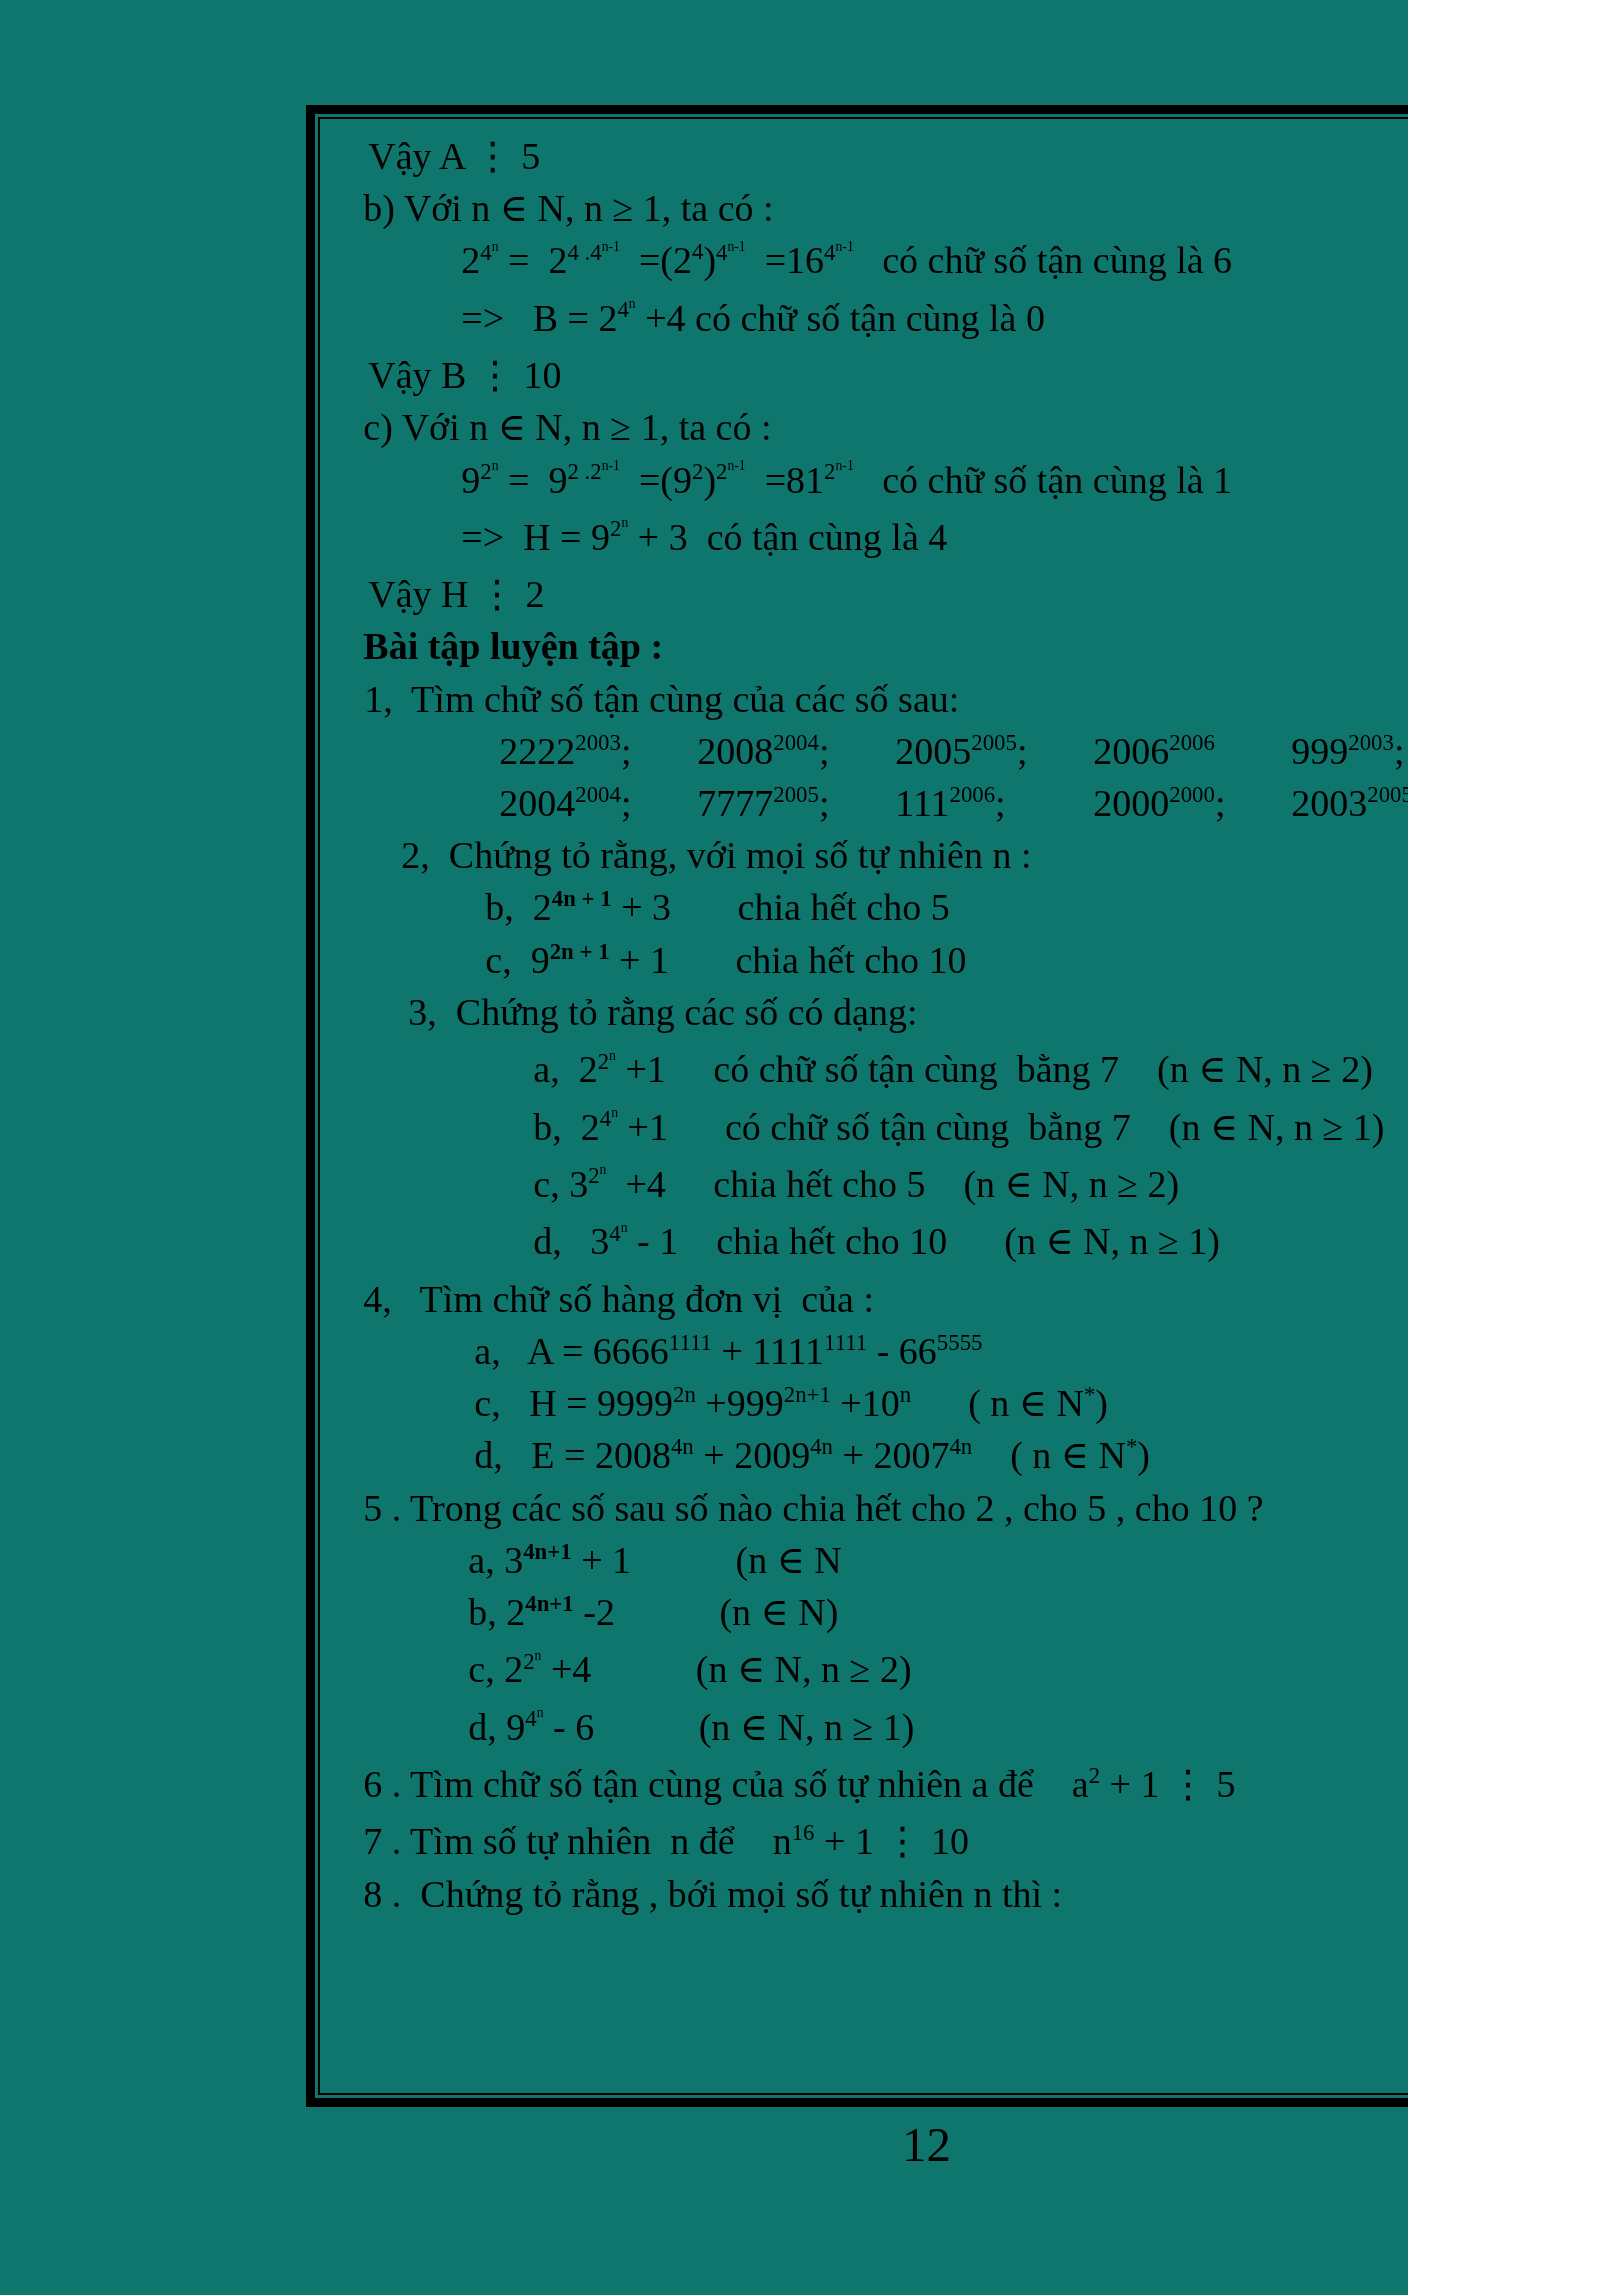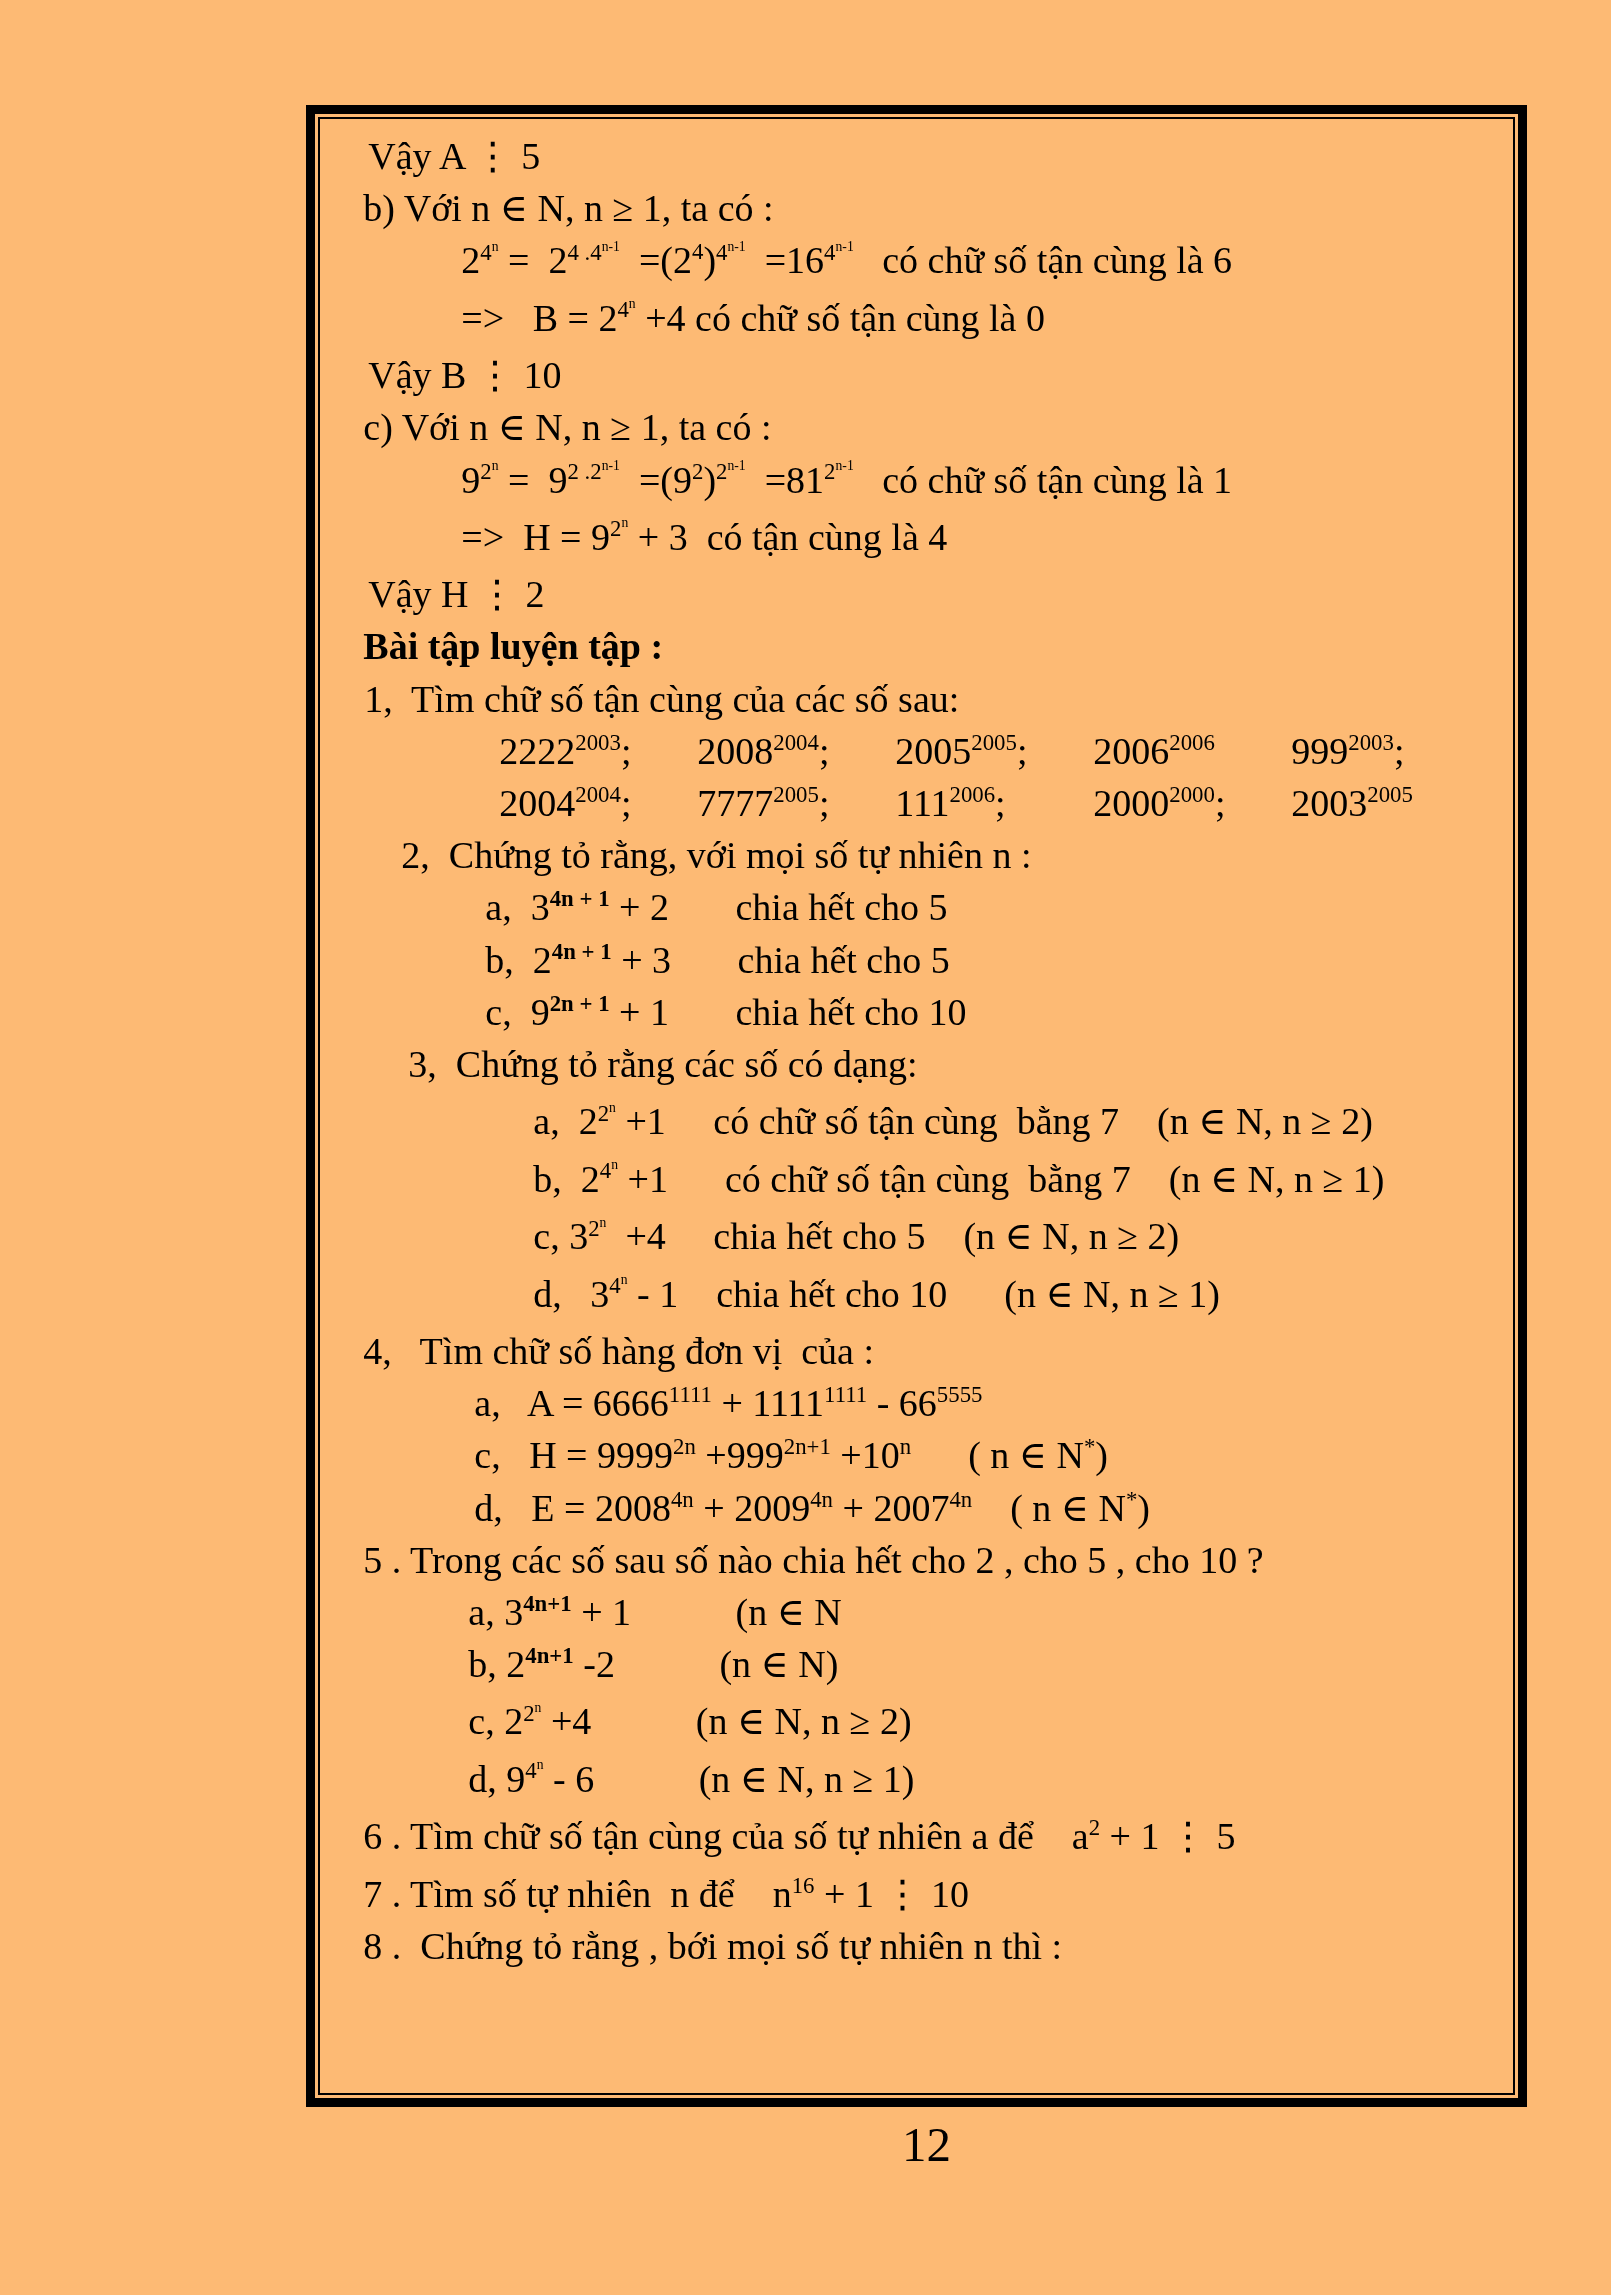--- a/index.html
+++ b/index.html
@@ -5,9 +5,9 @@
   html, body { margin: 0; padding: 0; background: #ffffff; }
   .page {
     position: relative;
-    width: 1611px;
+    width: 1408px;
     height: 2295px;
-    background: #fdba74;
+    background: #0f766e;
     color: #000000;
     font-family: "Liberation Serif", "DejaVu Serif", serif;
     font-size: 38px;

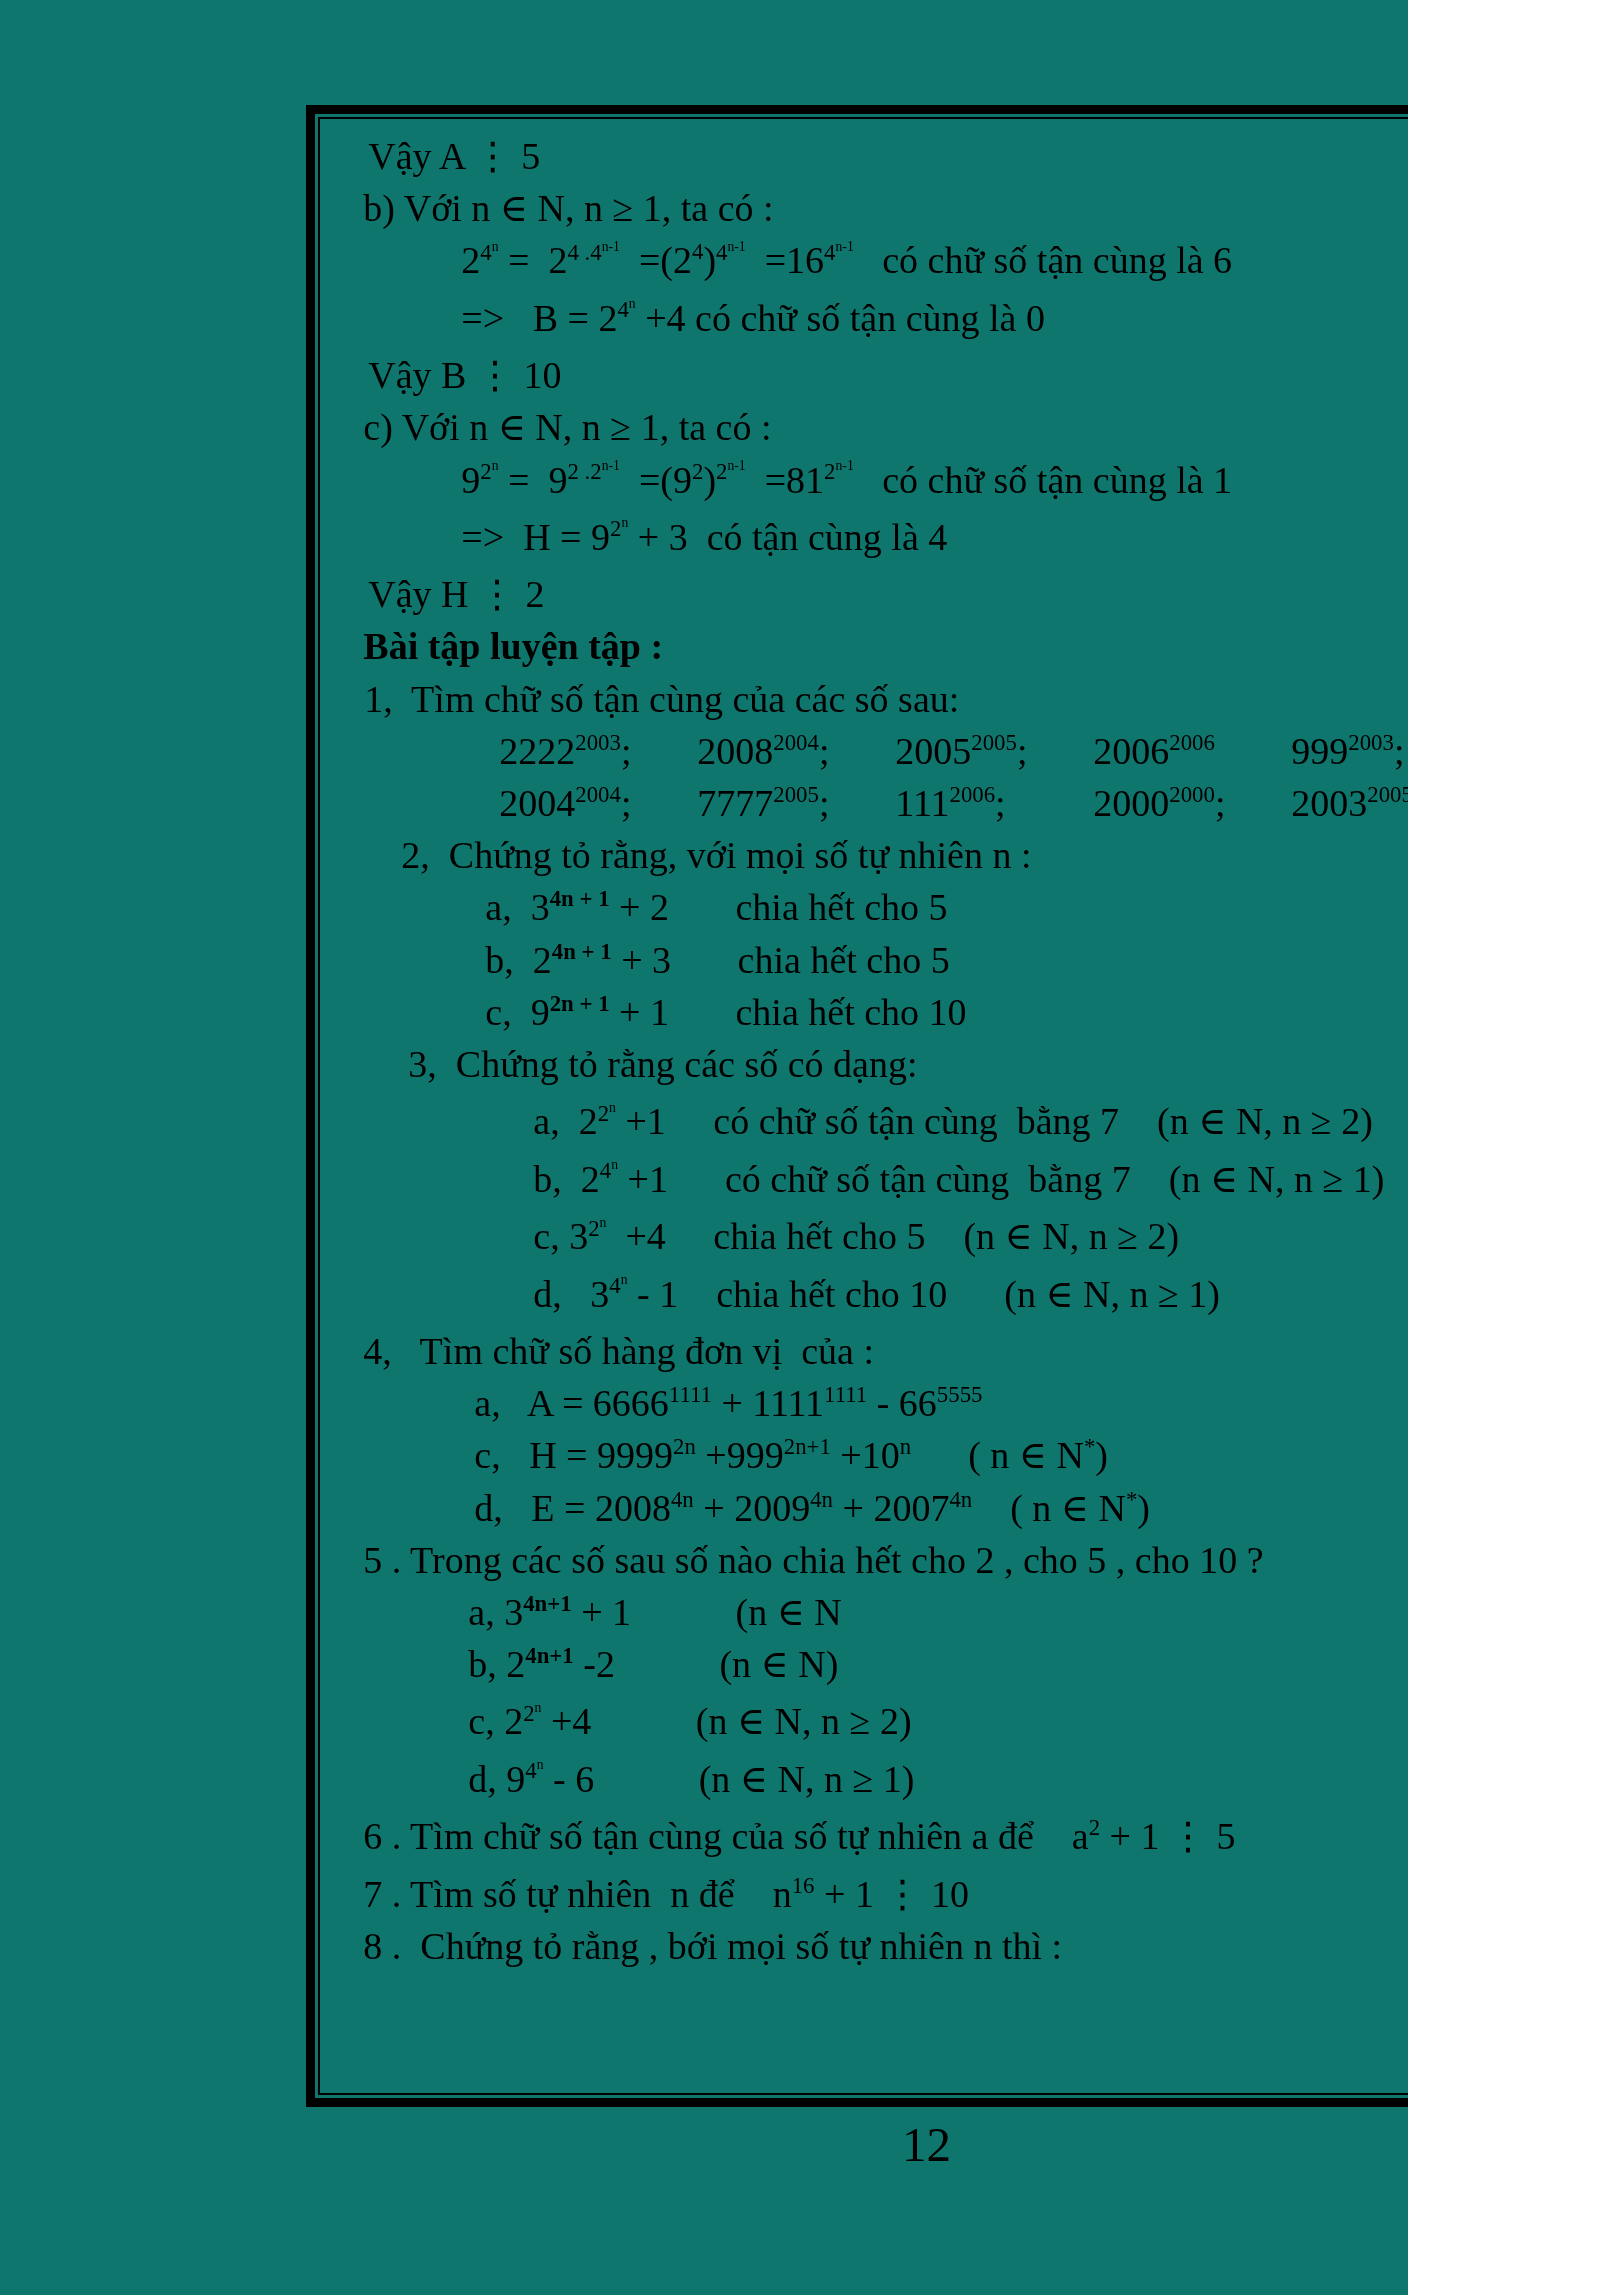--- a/index.html
+++ b/index.html
@@ -96,7 +96,6 @@
       </div>
 
       <div class="line ind-e2">2,  Chứng tỏ rằng, với mọi số tự nhiên n :</div>
-      <div class="line sub-2 bsup">a,  3<sup>4n + 1</sup> + 2       chia hết cho 5</div>
       <div class="line sub-2 bsup">b,  2<sup>4n + 1</sup> + 3       chia hết cho 5</div>
       <div class="line sub-2 bsup">c,  9<sup>2n + 1</sup> + 1       chia hết cho 10</div>
 

